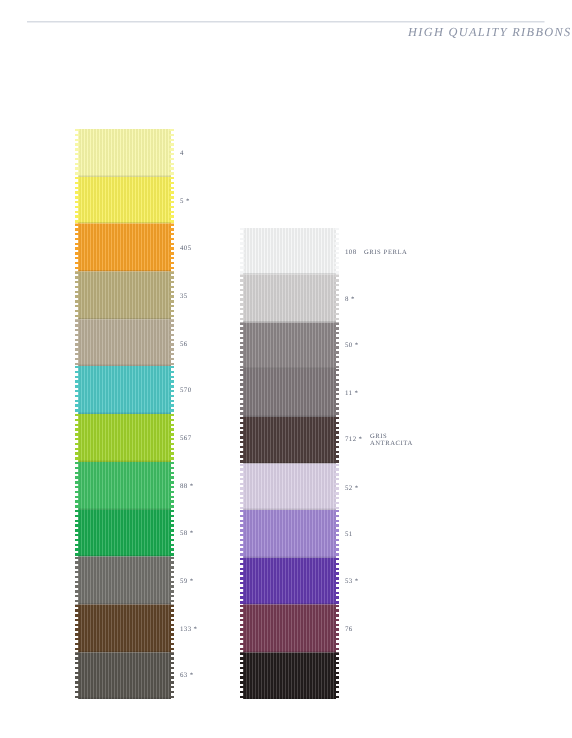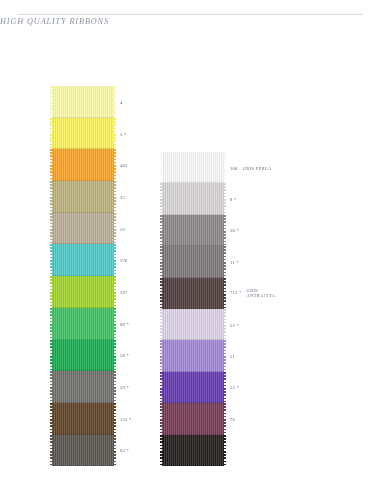--- a/index.html
+++ b/index.html
@@ -31,7 +31,7 @@
     left: 0;
     top: 17px;
     width: 381px;
-    text-align: left;
+    text-align: right;
     font-family: "Liberation Serif", serif;
     font-style: italic;
     font-size: 8.2px;

